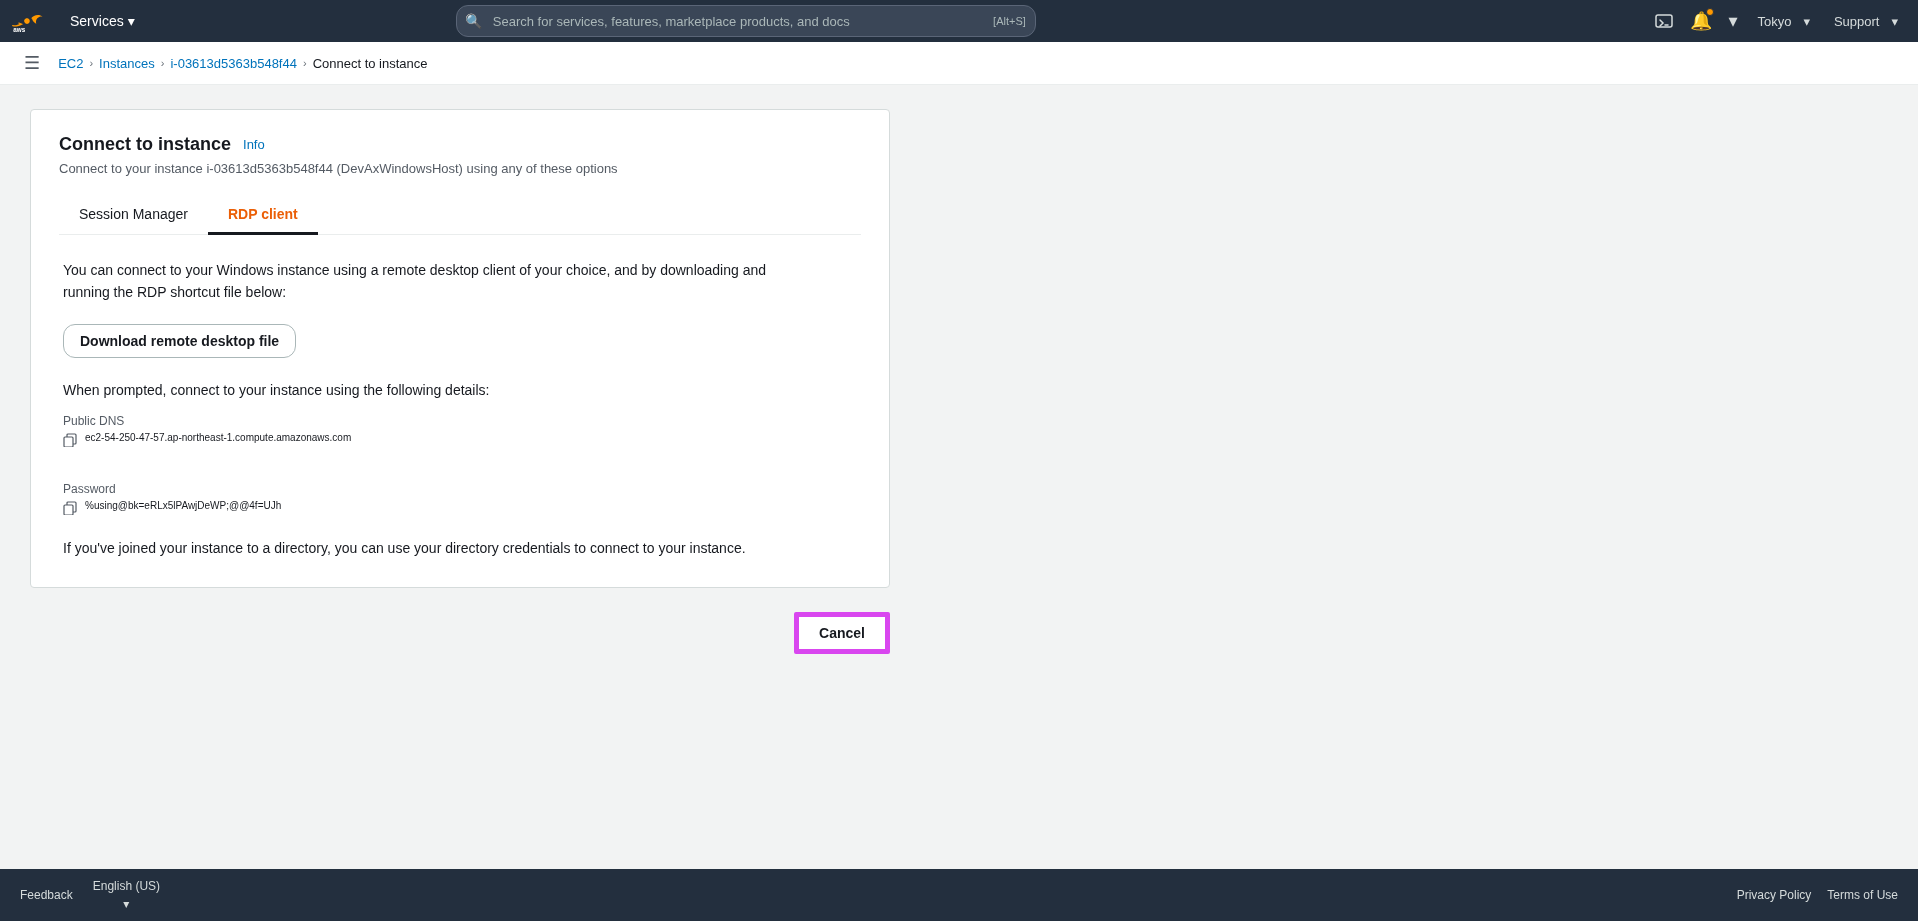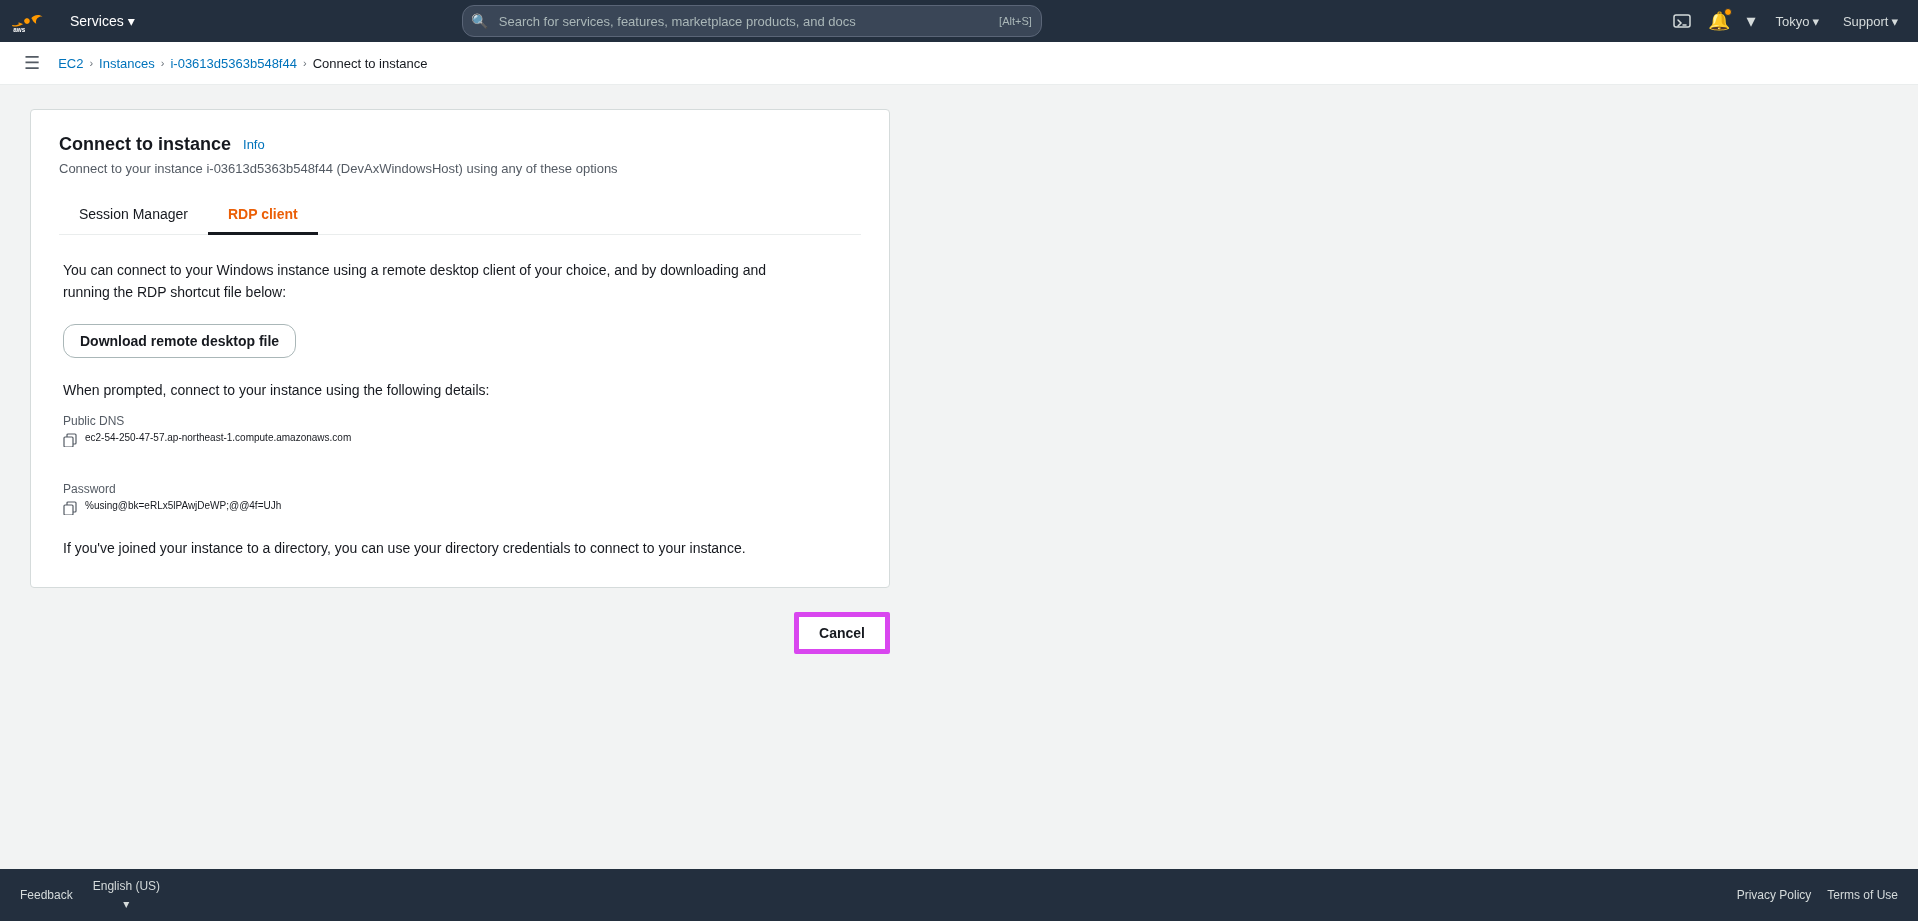--- a/index.html
+++ b/index.html
@@ -95,7 +95,7 @@
       font-size: 13px;
       display: flex;
       align-items: center;
-      gap: 3px;
+      gap: 12px;
       padding: 4px 8px;
       border-radius: 2px;
     }

